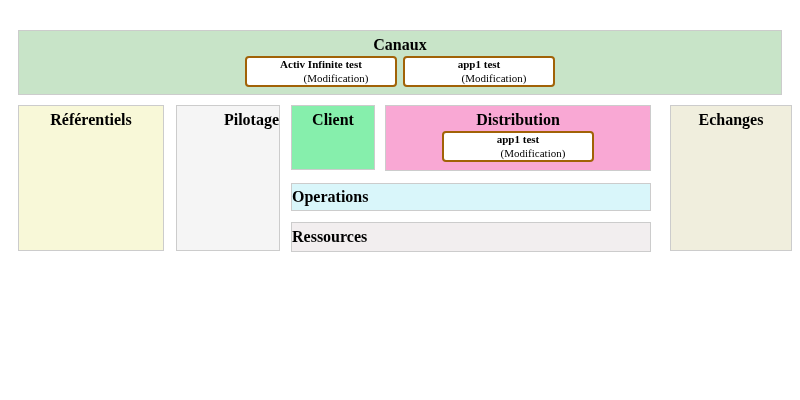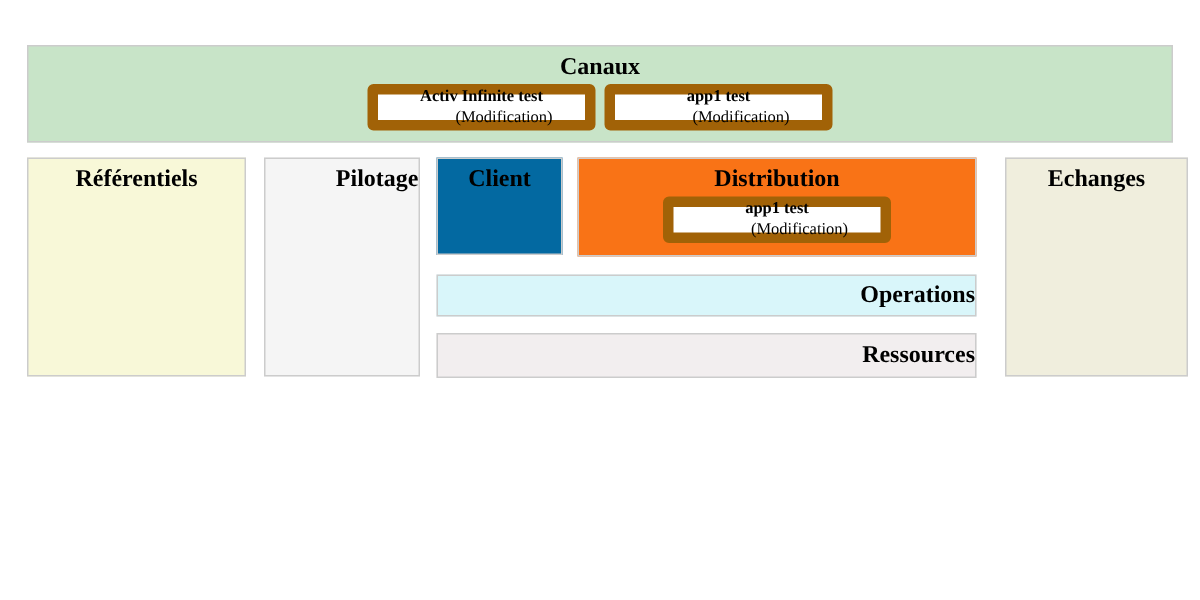--- a/index.html
+++ b/index.html
@@ -33,7 +33,7 @@
     display:flex;justify-content:center;gap:6px;margin-top:2px;
   }
   .app-chip{
-    box-sizing:border-box;background:#ffffff;border:7px solid #a16207;
+    box-sizing:border-box;background:#ffffff;border:2px solid #a16207;
     border-radius:4px;width:152px;height:31px;
     display:flex;flex-direction:column;justify-content:center;align-items:center;
     cursor:pointer;

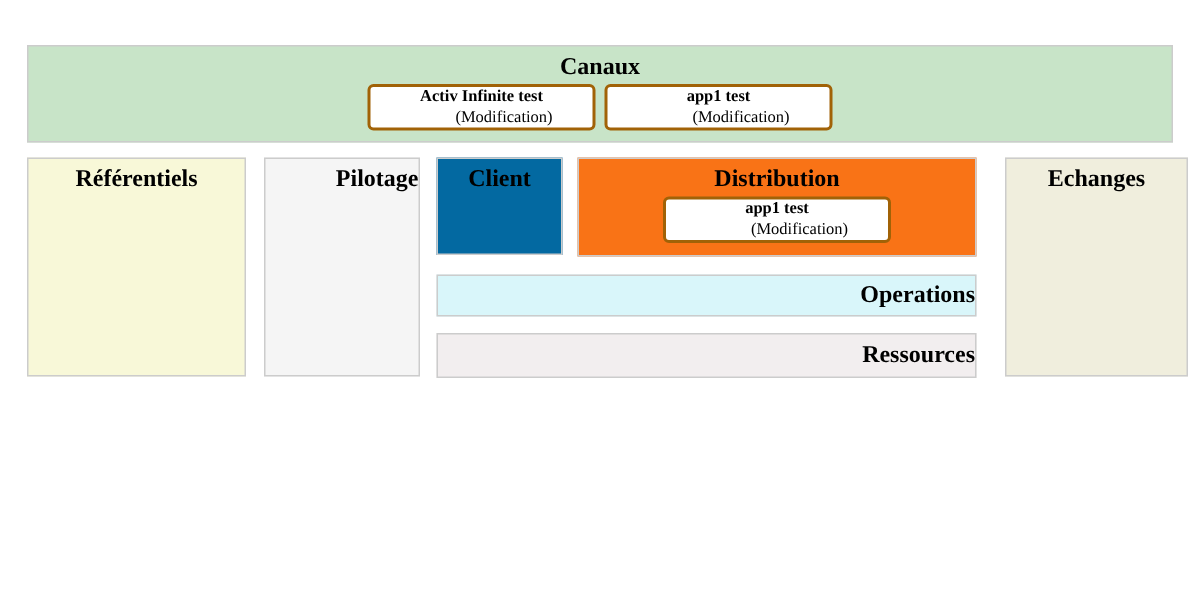--- a/index.html
+++ b/index.html
@@ -21,7 +21,7 @@
   #z-canaux{left:18px;top:30px;width:764px;height:65px;background:#c8e4c8;}
   #z-referentiels{left:18px;top:105px;width:146px;height:146px;background:#f8f8d8;}
   #z-pilotage{left:176px;top:105px;width:104px;height:146px;background:#f5f5f5;text-align:right;}
-  #z-client{left:291px;top:105px;width:84px;height:65px;background:#0369a1;font-family:Liberation Serif, serif;}
+  #z-client{left:291px;top:105px;width:84px;height:65px;background:#86efac;font-family:Liberation Serif, serif;}
   #z-distribution{left:385px;top:105px;width:266px;height:66px;background:#f97316;}
   #z-operations{left:291px;top:183px;width:360px;height:28px;background:#d9f6fa;}
   #z-ressources{left:291px;top:222px;width:360px;height:30px;background:#f2eeef;}

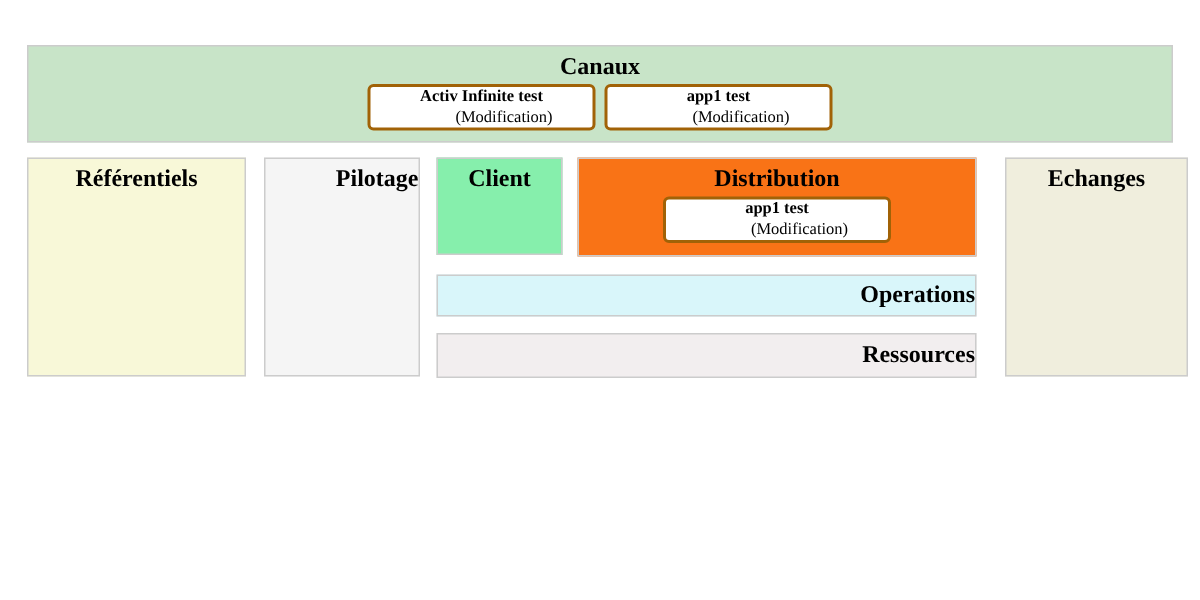--- a/index.html
+++ b/index.html
@@ -22,7 +22,7 @@
   #z-referentiels{left:18px;top:105px;width:146px;height:146px;background:#f8f8d8;}
   #z-pilotage{left:176px;top:105px;width:104px;height:146px;background:#f5f5f5;text-align:right;}
   #z-client{left:291px;top:105px;width:84px;height:65px;background:#86efac;font-family:Liberation Serif, serif;}
-  #z-distribution{left:385px;top:105px;width:266px;height:66px;background:#f97316;}
+  #z-distribution{left:385px;top:105px;width:266px;height:66px;background:#f9a8d4;}
   #z-operations{left:291px;top:183px;width:360px;height:28px;background:#d9f6fa;}
   #z-ressources{left:291px;top:222px;width:360px;height:30px;background:#f2eeef;}
   #z-echanges{left:670px;top:105px;width:122px;height:146px;background:#f0eedd;}

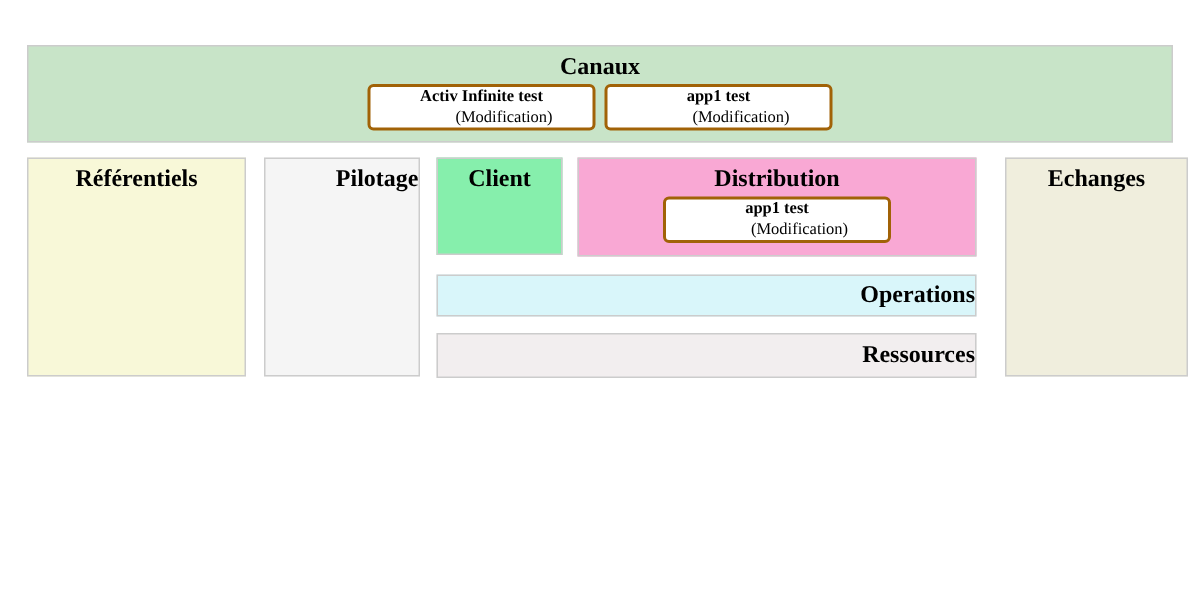--- a/index.html
+++ b/index.html
@@ -15,7 +15,7 @@
   .zone-title{
     font-weight:bold;font-size:16px;line-height:1.2;padding-top:4px;
   }
-  .bar{display:flex;align-items:center;justify-content:flex-end;}
+  .bar{display:flex;align-items:center;justify-content:flex-start;}
   .bar .zone-title{padding-top:0;}
   
   #z-canaux{left:18px;top:30px;width:764px;height:65px;background:#c8e4c8;}

